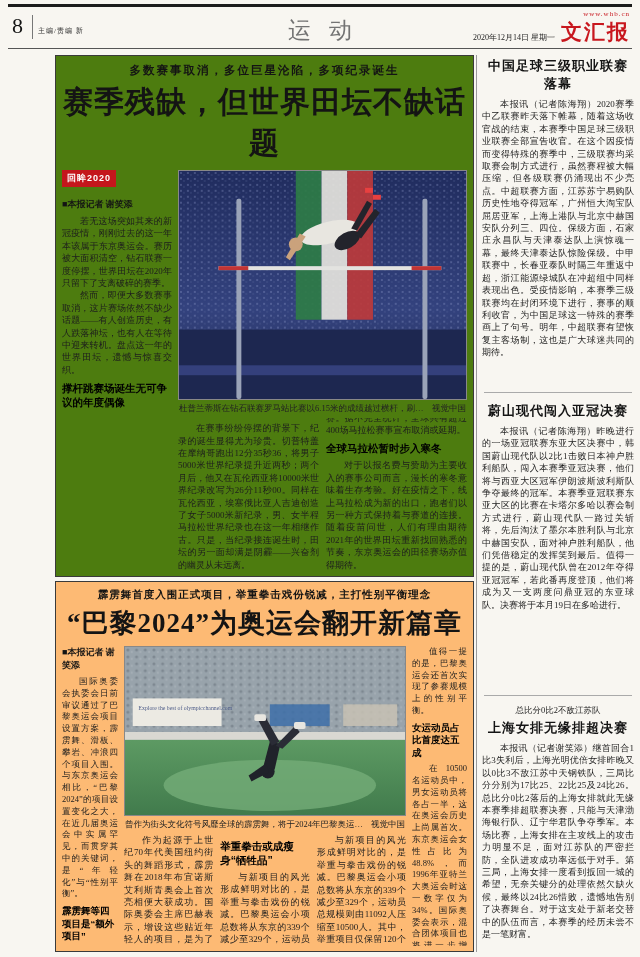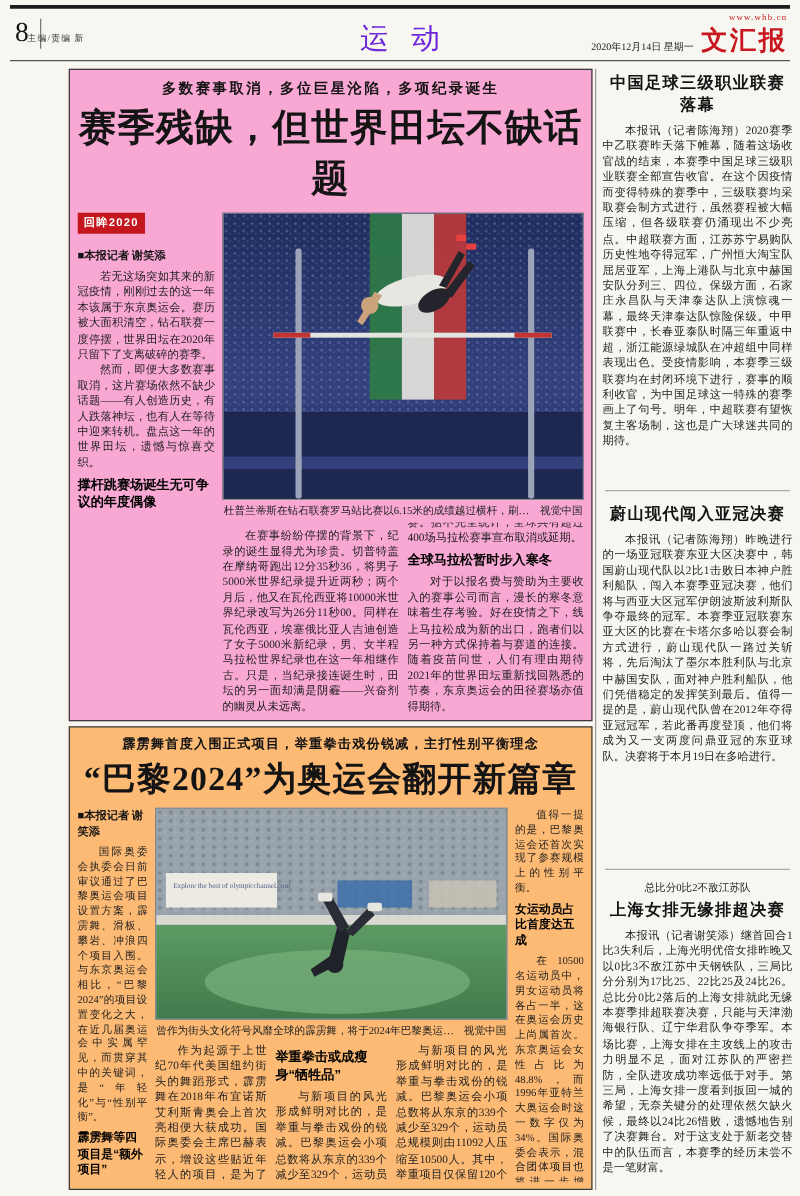--- a/index.html
+++ b/index.html
@@ -17,7 +17,7 @@
   
   .pagenum { position:absolute; left:12px; top:13px; font-size:22px; font-weight:400; }
   .pagenum-div { position:absolute; left:32px; top:15px; width:1px; height:24px; background:#777; }
-  .editor { position:absolute; left:22px; top:26px; font-size:7px; color:#333; letter-spacing:1px; }
+  .editor { position:absolute; left:38px; top:26px; font-size:7px; color:#333; letter-spacing:1px; }
   .section-title { position:absolute; left:0; right:0; top:15px; text-align:center; font-size:23px; letter-spacing:18px; text-indent:18px; color:#6d28d9; }
   .mast { position:absolute; right:10px; top:10px; text-align:right; }
   .mast .site { font-size:7px; color:#c8171e; letter-spacing:1px; }

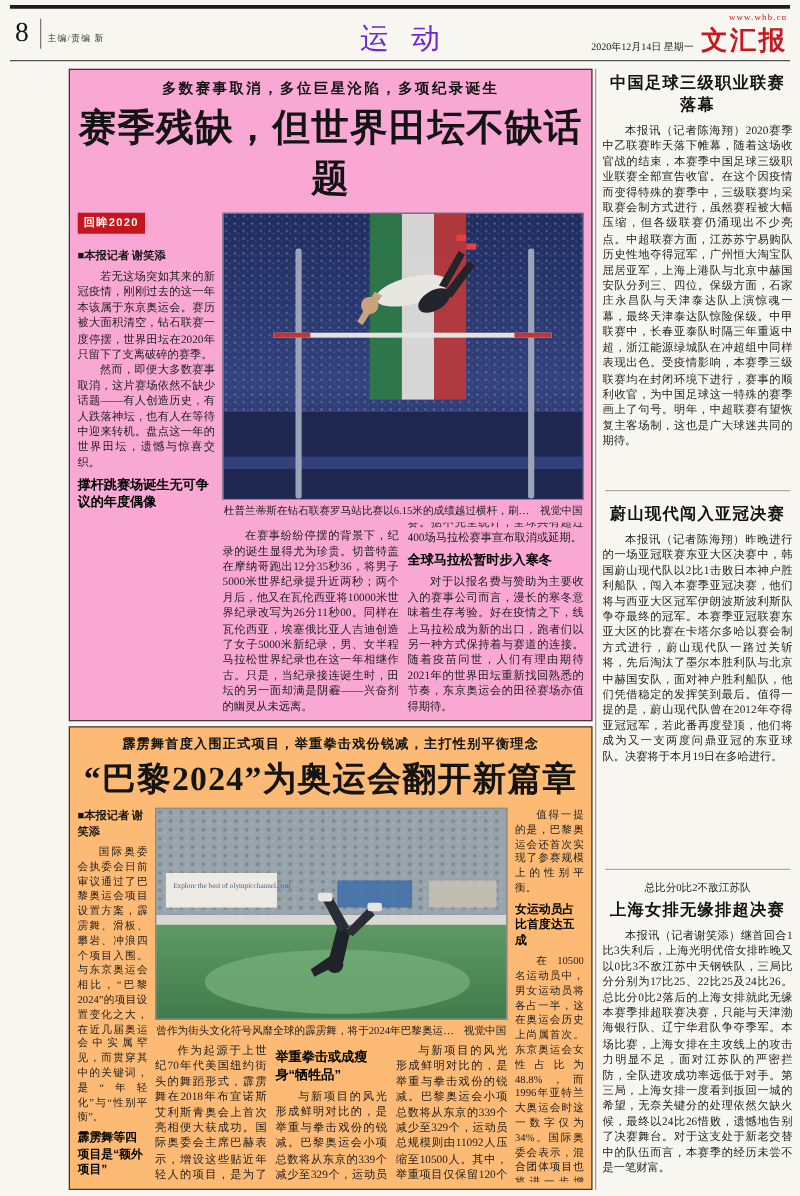--- a/index.html
+++ b/index.html
@@ -18,7 +18,7 @@
   .pagenum { position:absolute; left:12px; top:13px; font-size:22px; font-weight:400; }
   .pagenum-div { position:absolute; left:32px; top:15px; width:1px; height:24px; background:#777; }
   .editor { position:absolute; left:38px; top:26px; font-size:7px; color:#333; letter-spacing:1px; }
-  .section-title { position:absolute; left:0; right:0; top:15px; text-align:center; font-size:23px; letter-spacing:18px; text-indent:18px; color:#6d28d9; }
+  .section-title { position:absolute; left:0; right:0; top:15px; text-align:center; font-size:23px; letter-spacing:18px; text-indent:18px; color:#737373; }
   .mast { position:absolute; right:10px; top:10px; text-align:right; }
   .mast .site { font-size:7px; color:#c8171e; letter-spacing:1px; }
   .mast .row { display:flex; align-items:flex-end; gap:6px; justify-content:flex-end; }

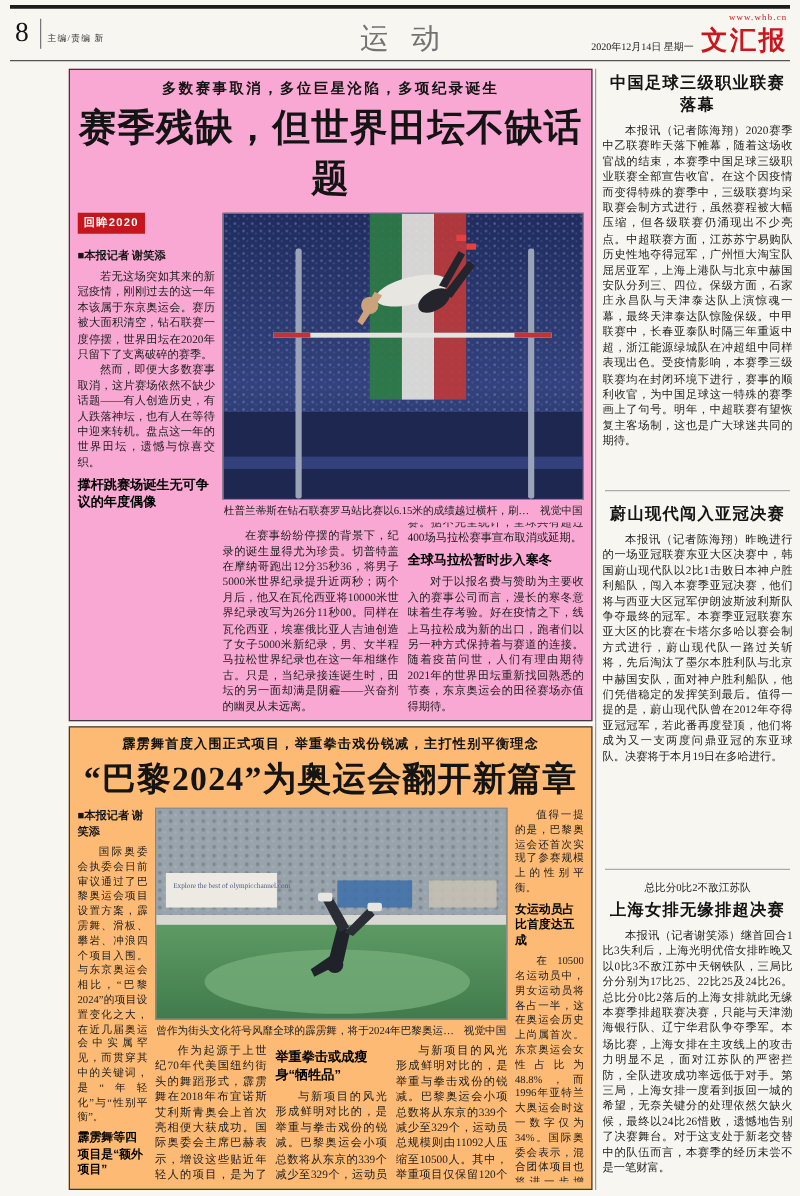--- a/index.html
+++ b/index.html
@@ -32,7 +32,7 @@
   .clip { overflow:hidden; }
 
   
-  .article1 { position:absolute; left:55px; top:55px; width:419px; height:522px; border:1px solid #3a3a3a; background:#f9a8d4; padding:7px 6px 5px 6px; display:flex; flex-direction:column; }
+  .article1 { position:absolute; left:55px; top:55px; width:419px; height:522px; border:1px solid #3a3a3a; background:#4d7c0f; padding:7px 6px 5px 6px; display:flex; flex-direction:column; }
   .kicker1 { text-align:center; font-size:11.5px; font-weight:bold; letter-spacing:2px; font-family:"Liberation Sans",sans-serif; }
   .headline1 { text-align:center; font-size:30px; font-weight:bold; font-family:"Liberation Sans","DejaVu Sans",sans-serif; letter-spacing:1px; margin:4px 0 6px 0; }
   .a1-body { flex:1; display:flex; gap:6px; overflow:hidden; }

